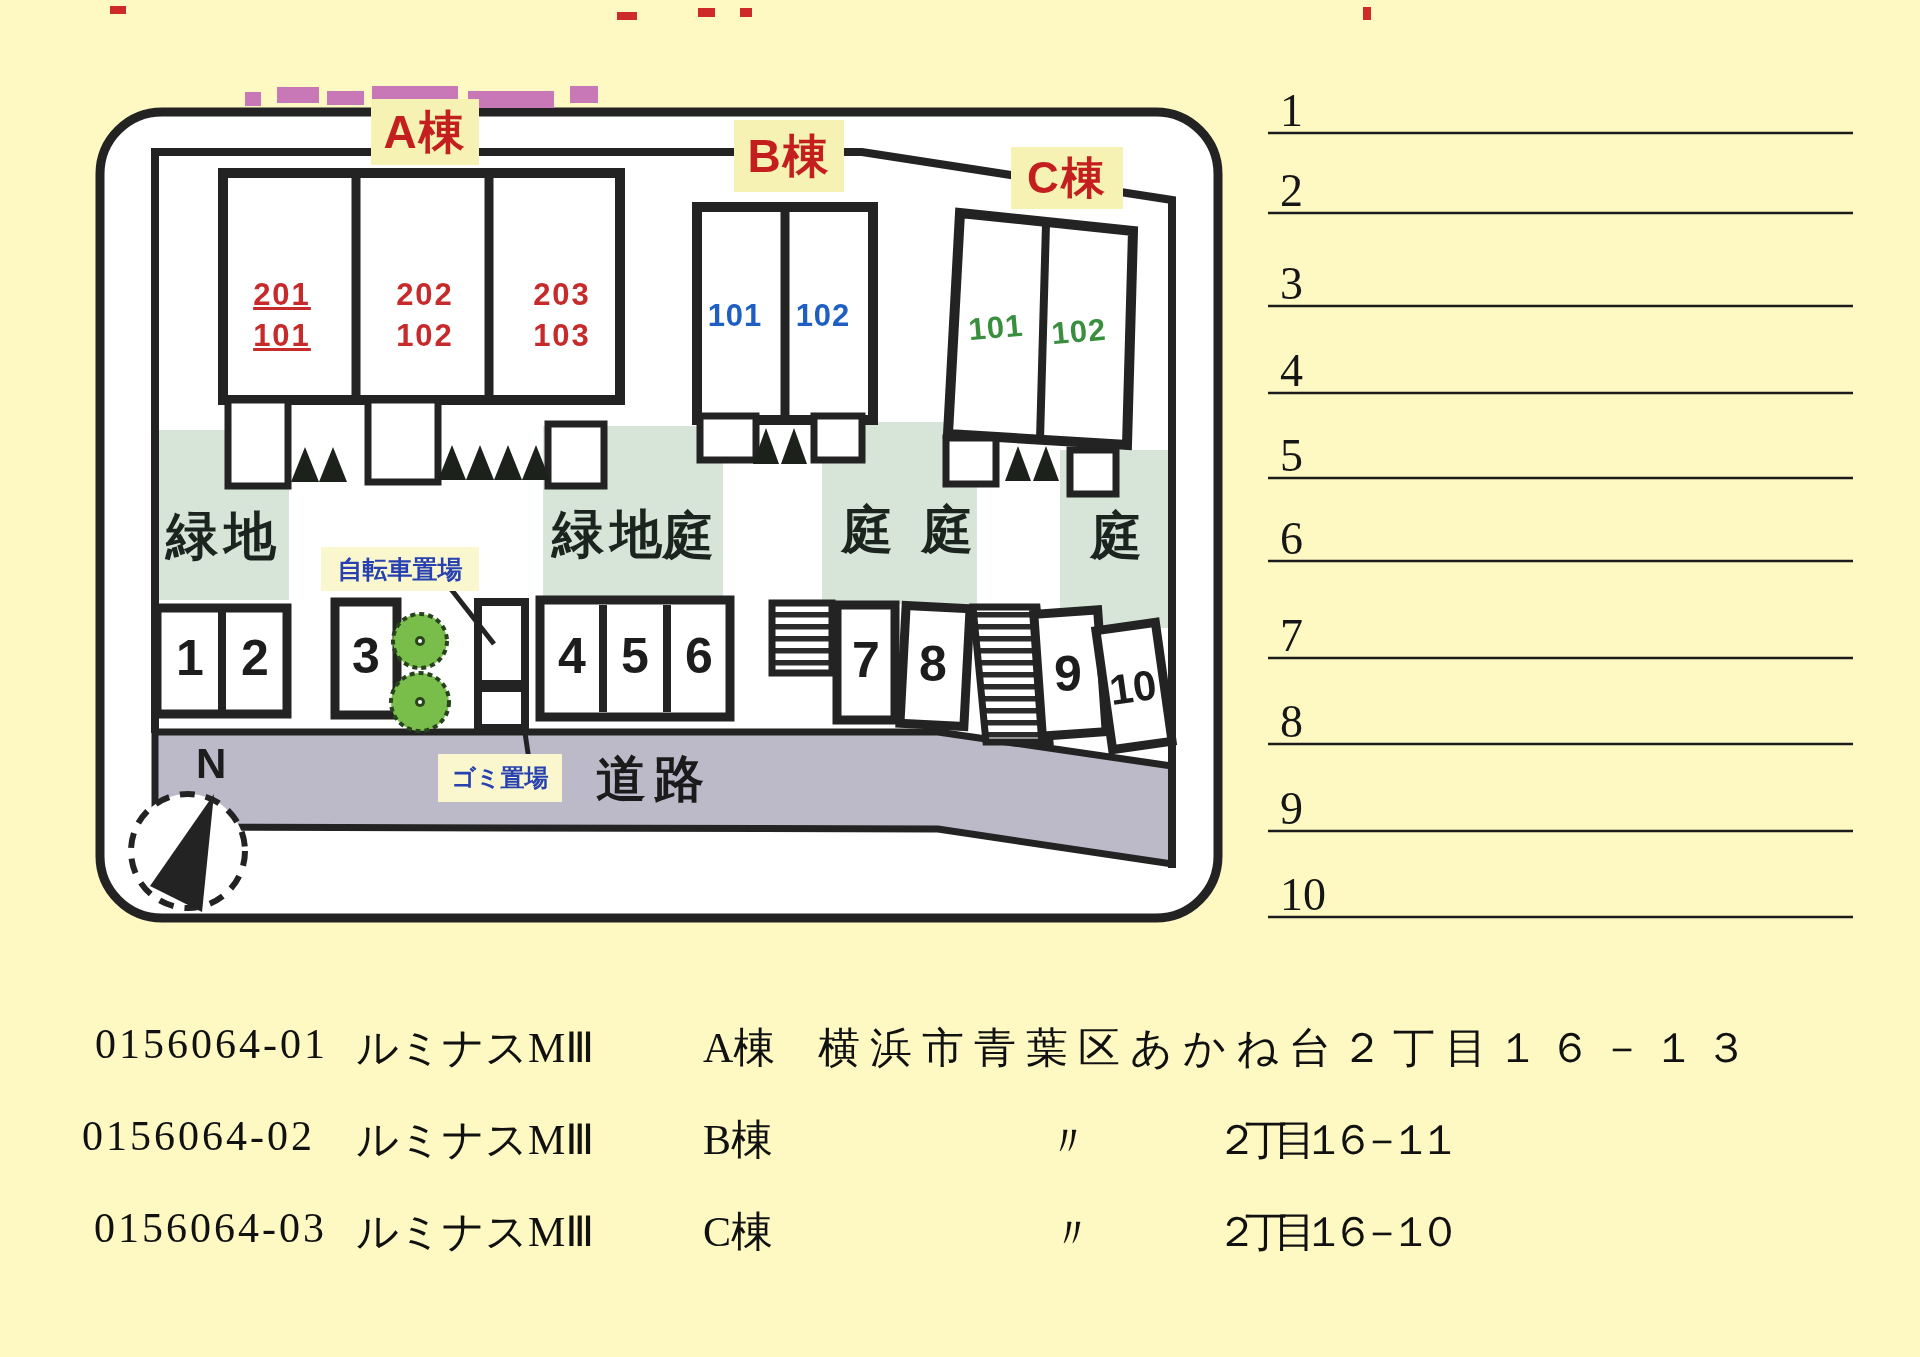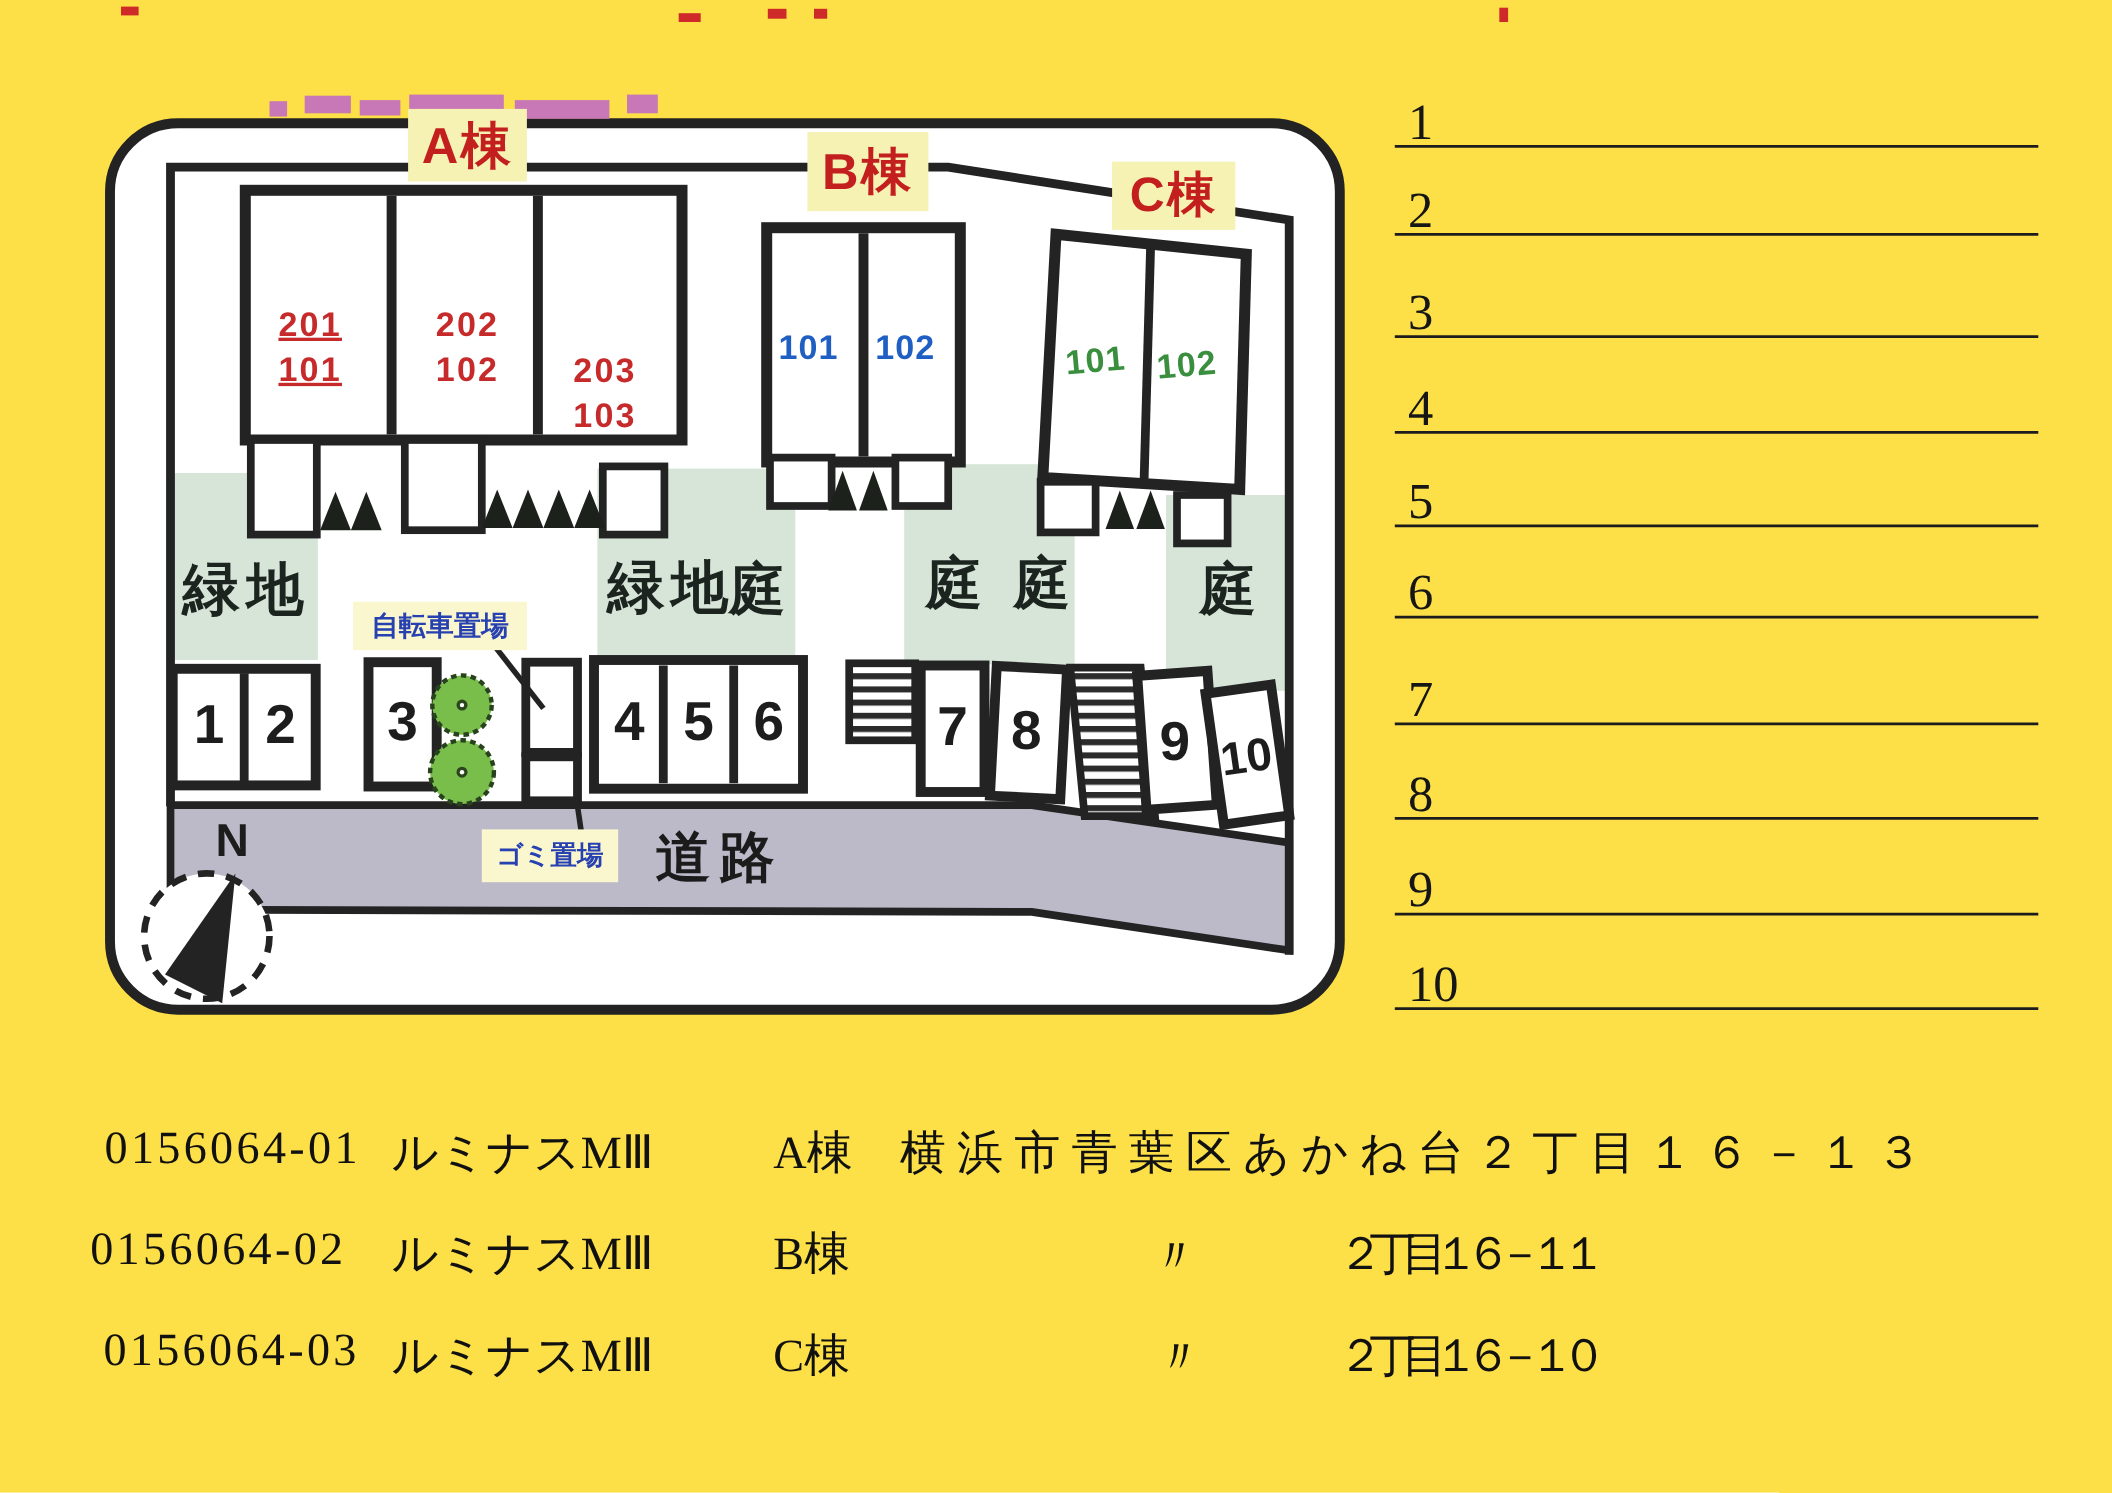--- a/index.html
+++ b/index.html
@@ -3,7 +3,7 @@
 <meta charset="utf-8">
 <style>
   html,body{margin:0;padding:0;background:#ffffff;}
-  .page{position:relative;width:1920px;height:1357px;background:#fde047;overflow:hidden;
+  .page{position:relative;width:1920px;height:1357px;background:#fef9c3;overflow:hidden;
         font-family:"Liberation Sans", sans-serif;}
   svg{position:absolute;left:0;top:0;}
   .t{position:absolute;white-space:nowrap;color:#1d1d1d;}

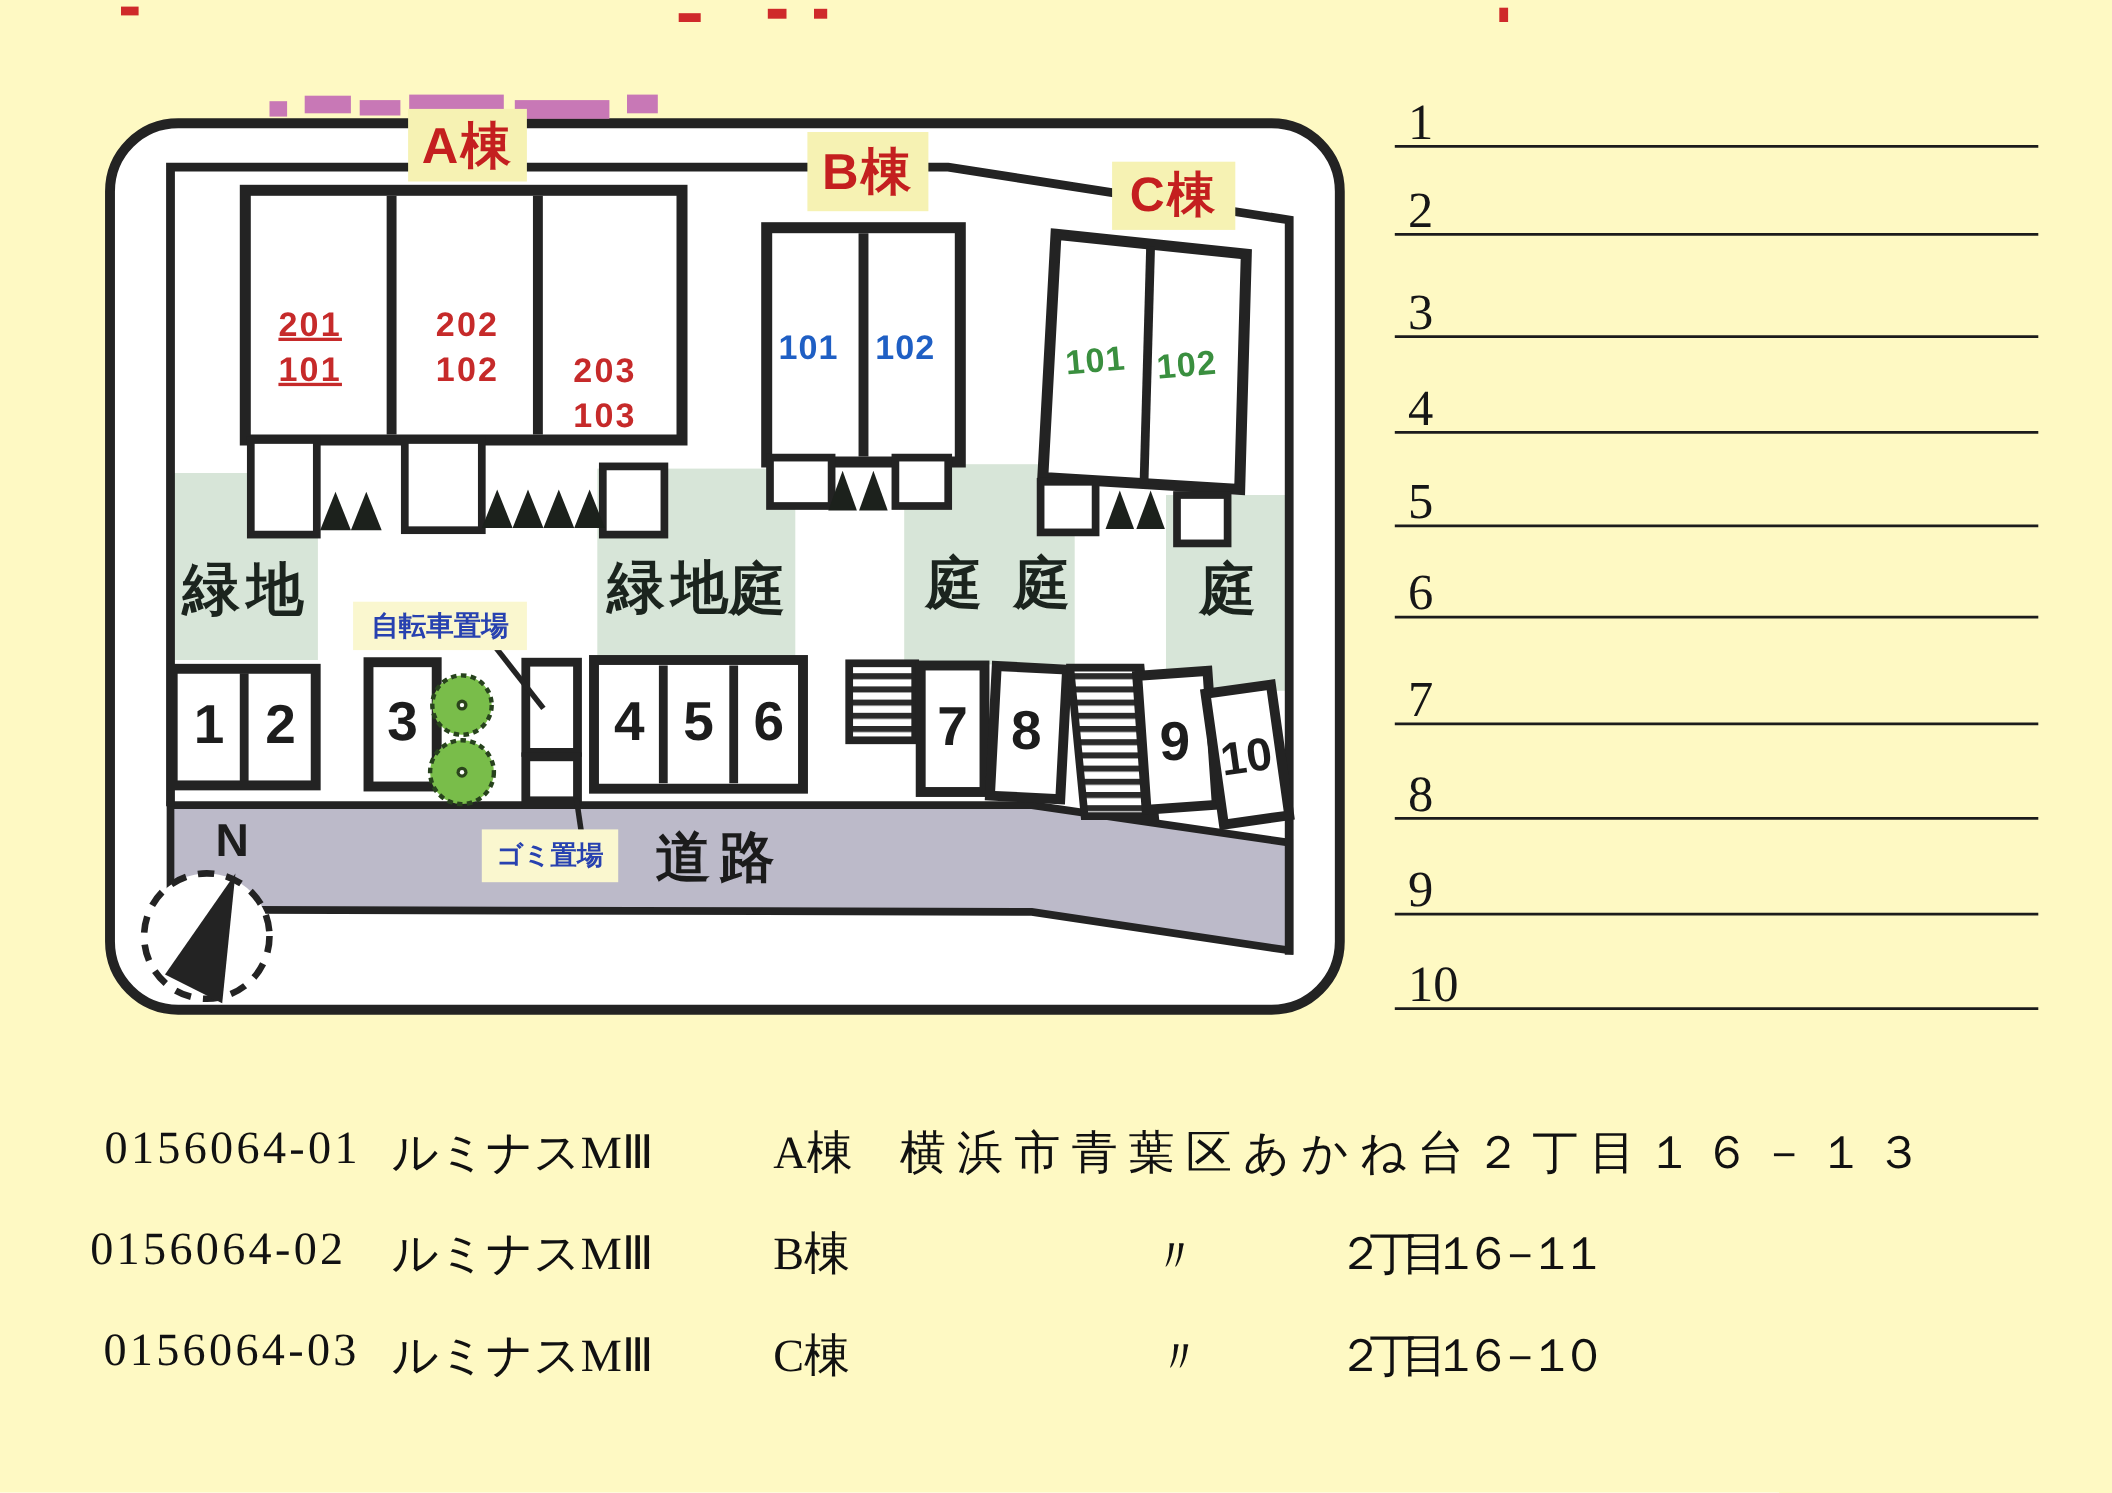--- a/index.html
+++ b/index.html
@@ -177,7 +177,7 @@
     <div>202</div>
     <div>102</div>
   </div>
-  <div class="t unitsA" style="left:505px;top:274px;margin-top:42px;">
+  <div class="t unitsA" style="left:517px;top:274px;">
     <div>203</div>
     <div>103</div>
   </div>

